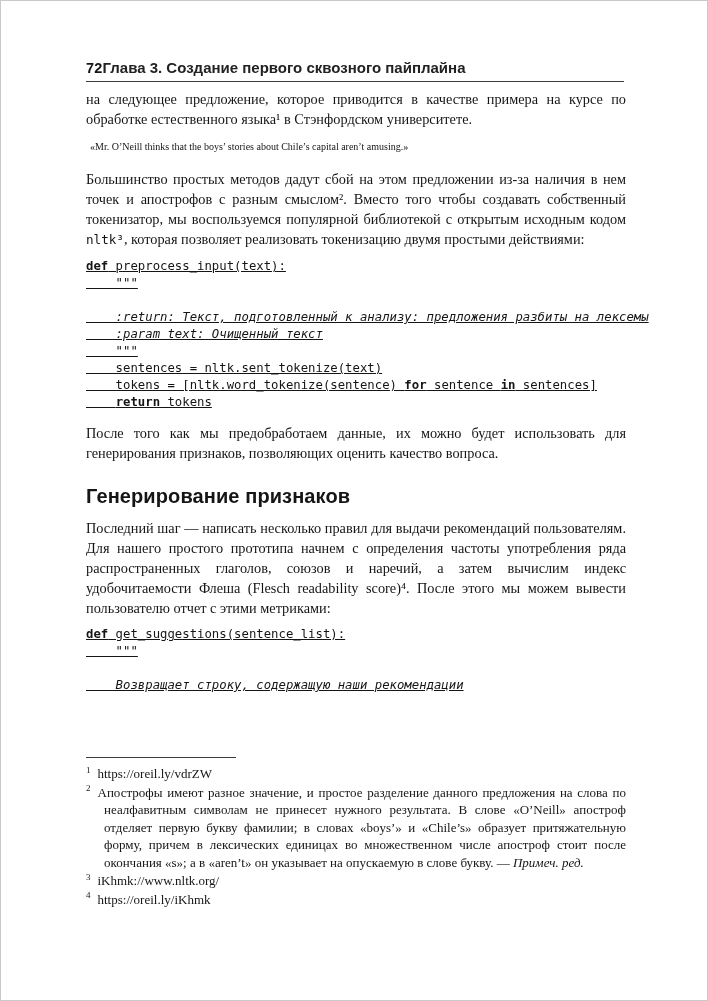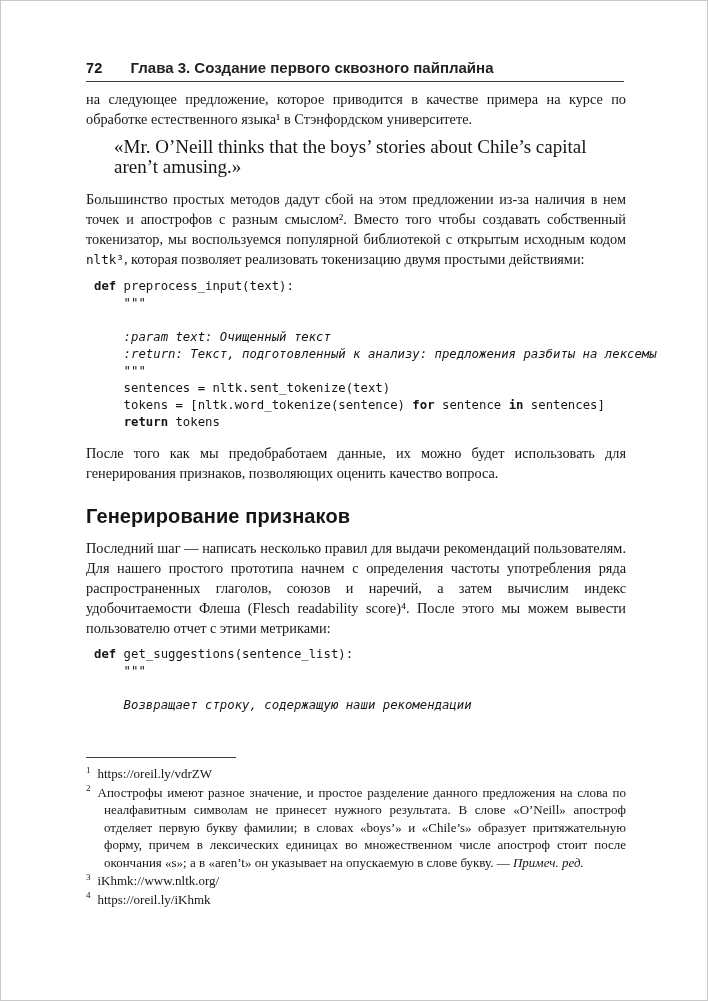--- a/index.html
+++ b/index.html
@@ -19,7 +19,7 @@
   
   .page-header {
     position: absolute; top: 58px; left: 85px; right: 83px;
-    display: flex; align-items: baseline; gap: 28px;
+    display: flex; align-items: baseline; gap: 0;
     font-family: "Liberation Sans", sans-serif;
   }
   .page-num { font-size: 14.5px; font-weight: bold; letter-spacing: .2px; }

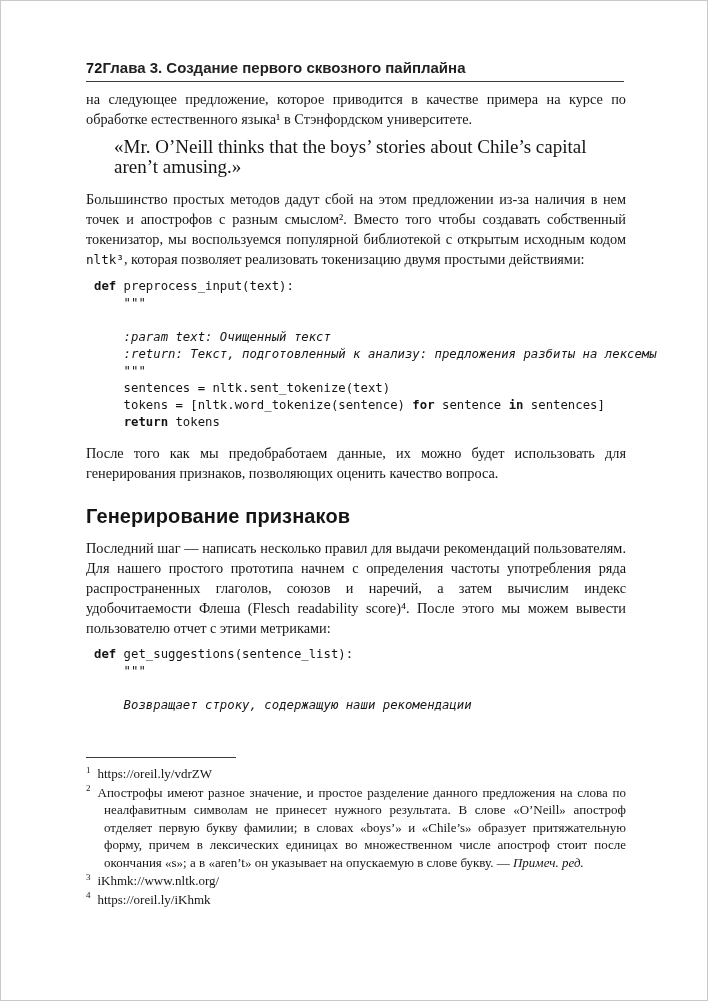--- a/index.html
+++ b/index.html
@@ -38,8 +38,8 @@
     margin-bottom: 8px;
   }
   .quote {
-    font-size: 19px; line-height: 20px;
-    margin: 6px 0 12px 28px;
+    font-size: 10px; line-height: 20px;
+    margin: 6px 0 12px 4px;
   }
   .code {
     font-family: "DejaVu Sans Mono", "Liberation Mono", monospace;

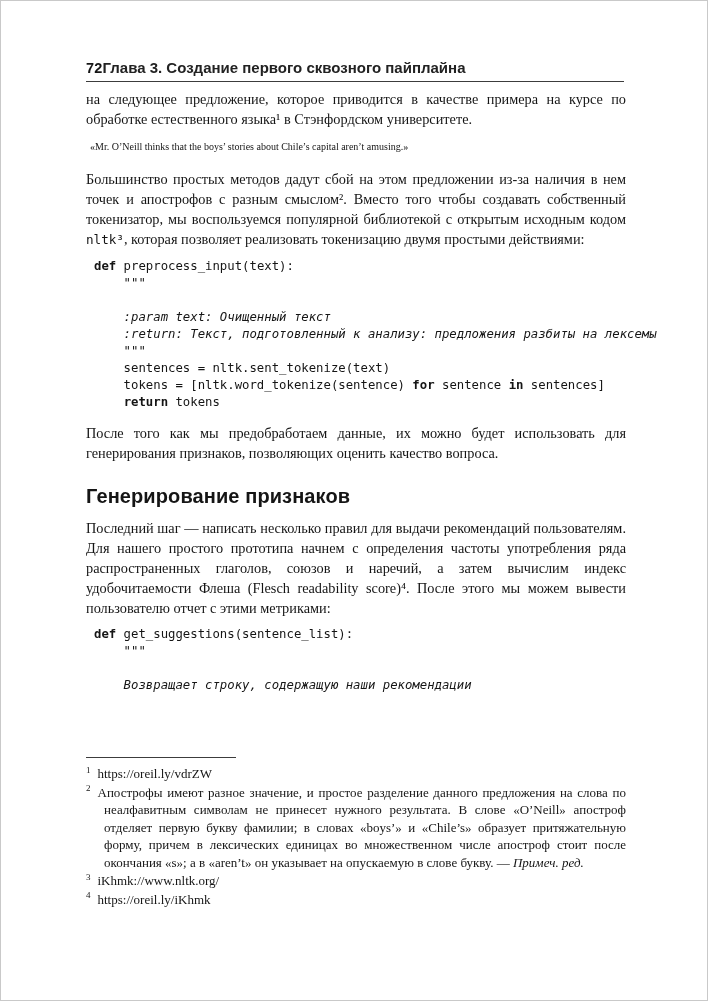--- a/index.html
+++ b/index.html
@@ -44,7 +44,8 @@
   .code {
     font-family: "DejaVu Sans Mono", "Liberation Mono", monospace;
     font-size: 12.3px;
-    margin: 4px 0 12px 8px;
+    margin: 4px 0 12px 0;
+    text-decoration: underline;
   }
   .cl { white-space: pre; line-height: 17px; min-height: 17px; }
   .kw { font-weight: bold; }

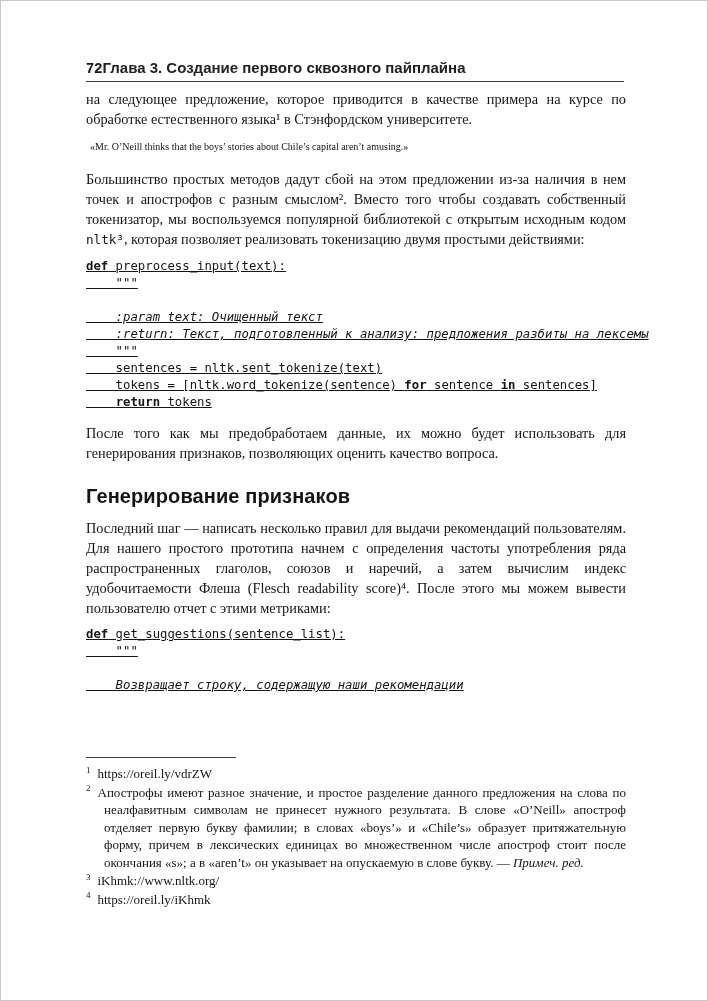--- a/index.html
+++ b/index.html
@@ -103,8 +103,8 @@
       <div class="cl"><span class="kw">def</span><span> preprocess_input(text):</span></div>
       <div class="cl">    """</div>
       <div class="cl"></div>
+      <div class="cl doc">    :return: Текст, подготовленный к анализу: предложения разбиты на лексемы</div>
       <div class="cl doc">    :param text: Очищенный текст</div>
-      <div class="cl doc">    :return: Текст, подготовленный к анализу: предложения разбиты на лексемы</div>
       <div class="cl">    """</div>
       <div class="cl">    sentences = nltk.sent_tokenize(text)</div>
       <div class="cl"><span>    tokens = [nltk.word_tokenize(sentence) </span><span class="kw">for</span><span> sentence </span><span class="kw">in</span><span> sentences]</span></div>

